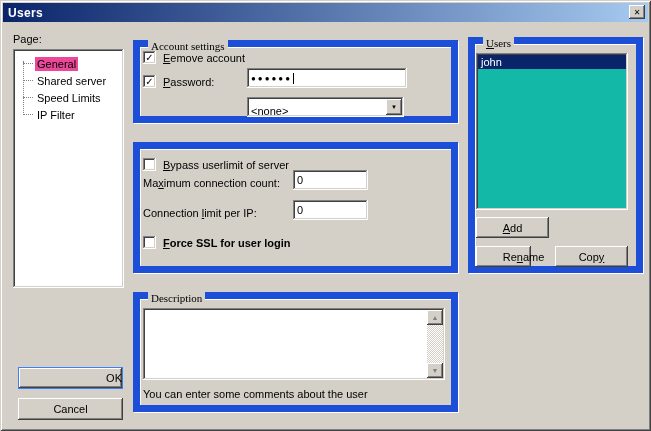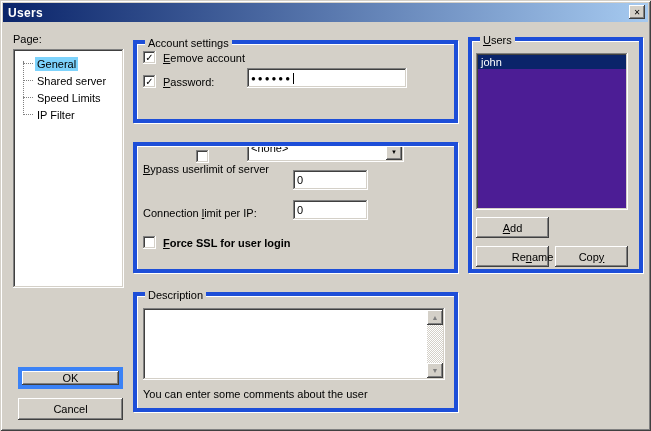--- a/index.html
+++ b/index.html
@@ -37,8 +37,9 @@
                 inset -2px -2px 0 #d4d0c8, inset 2px 2px 0 #404040;
   }
   .groupbox {
-    position:absolute; border:4px solid #1d4ed8;
+    position:absolute; border:7px solid #1d4ed8;
     box-shadow: 1px 1px 0 #ffffff, inset 1px 1px 0 #ffffff;
+    font-family: Liberation Serif, serif;
   }
   .group-label {
     position:absolute; top:-7px; left:8px; background:#d4d0c8; padding:0 3px;

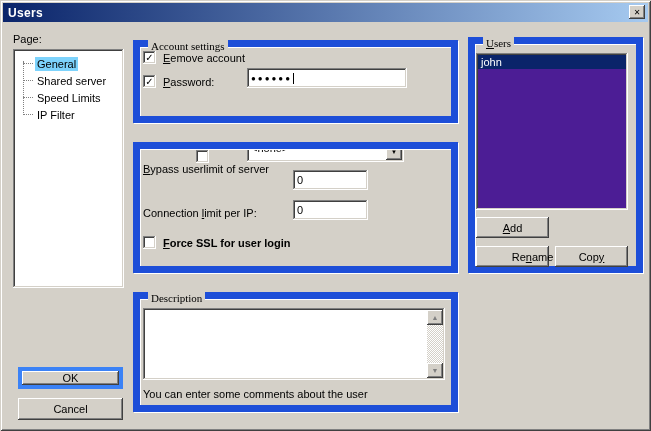--- a/index.html
+++ b/index.html
@@ -83,7 +83,7 @@
   .tree-row { position:relative; height:17px; display:flex; align-items:center; padding-left:20px; }
   .tree-conn { position:absolute; left:8px; top:8px; width:10px; border-top:1px dotted #808080; }
   .tree-label { padding:0 2px; line-height:14px; white-space:nowrap; }
-  .tree-label.selected { background:#7dd3fc; }
+  .tree-label.selected { background:#ec4899; }
 
   
   .listbox { position:absolute; left:476px; top:53px; width:152px; height:157px; }

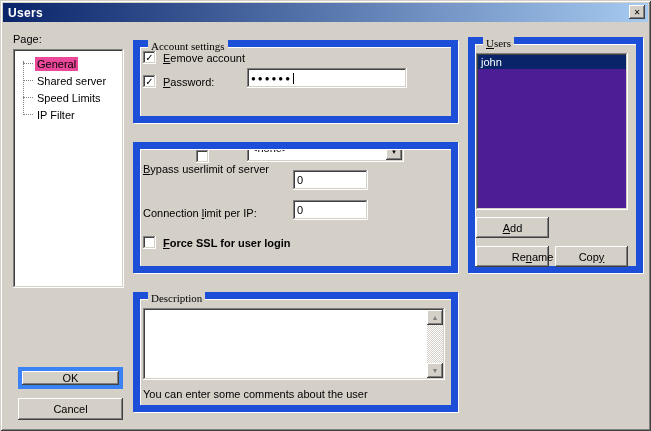--- a/index.html
+++ b/index.html
@@ -87,7 +87,7 @@
 
   
   .listbox { position:absolute; left:476px; top:53px; width:152px; height:157px; }
-  .list-inner { position:absolute; inset:2px; overflow:hidden; background:#4c1d95; }
+  .list-inner { position:absolute; inset:2px; overflow:hidden; background:#14b8a6; }
   .list-item { height:14px; line-height:14px; padding-left:3px; }
   .list-item.selected { background:#0a246a; color:#fff; }
 

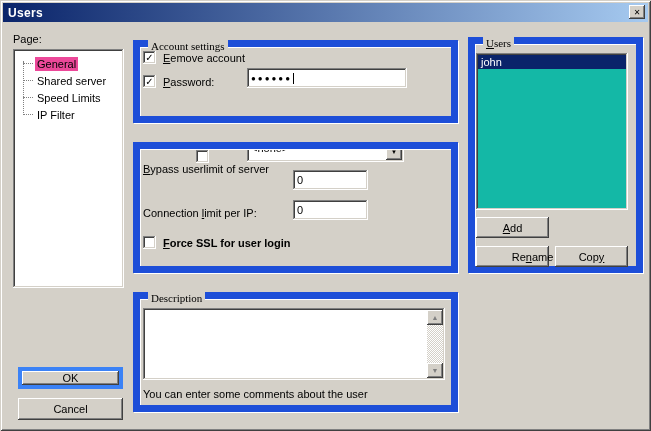--- a/index.html
+++ b/index.html
@@ -70,7 +70,7 @@
   .pwd-text { font-size:8px; letter-spacing:2px; }
   .caret { display:inline-block; width:1px; height:11px; background:#000; margin-left:1px; }
 
-  .combo { position:absolute; padding-left:4px; display:flex; align-items:flex-start;margin-top:45px; }
+  .combo { position:absolute; padding-left:4px; display:flex; align-items:flex-end; }
   .combo-arrow-btn {
     position:absolute; right:2px; top:2px; bottom:2px; width:16px;
     display:flex; align-items:center; justify-content:center; font-size:6px; color:#000;

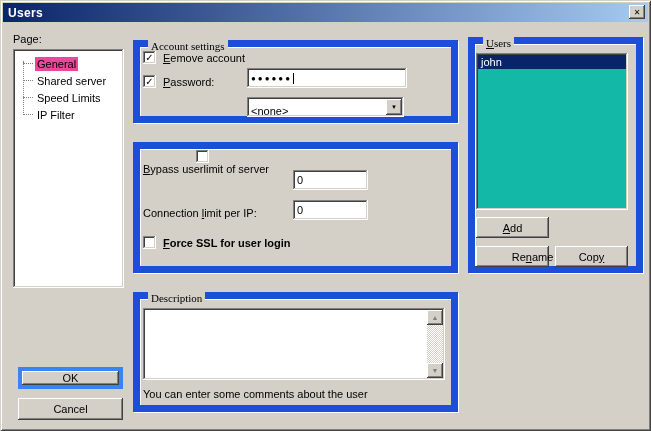--- a/index.html
+++ b/index.html
@@ -178,7 +178,7 @@
 
   <div class="groupbox" style="left:133px; top:142px; width:325px; height:131px;"></div>
 
-  <div class="checkbox-row" style="left:143px; top:150px;flex-direction:column;">
+  <div class="checkbox-row" style="left:143px; top:158px;">
     <span class="checkbox"></span>
     <span><span></span><span class="mn">B</span><span>ypass userlimit of server</span></span>
   </div>

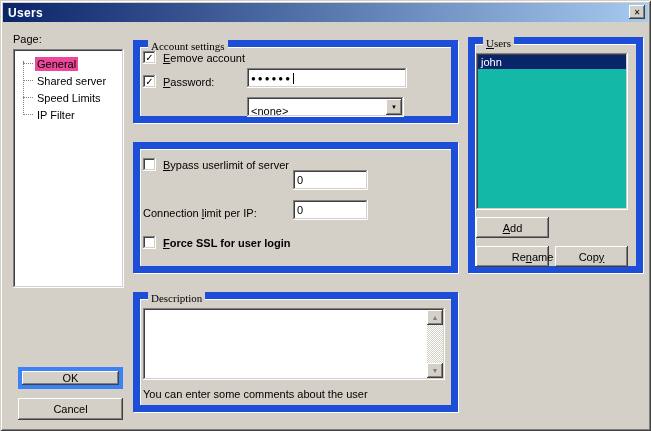--- a/index.html
+++ b/index.html
@@ -183,6 +183,7 @@
     <span><span></span><span class="mn">B</span><span>ypass userlimit of server</span></span>
   </div>
 
+  <div class="label" style="left:143px; top:177px;"><span>Ma</span><span class="mn">x</span><span>imum connection count:</span></div>
   <div class="field sunken" style="left:293px; top:170px; width:75px; height:20px;">
     <span>0</span>
   </div>

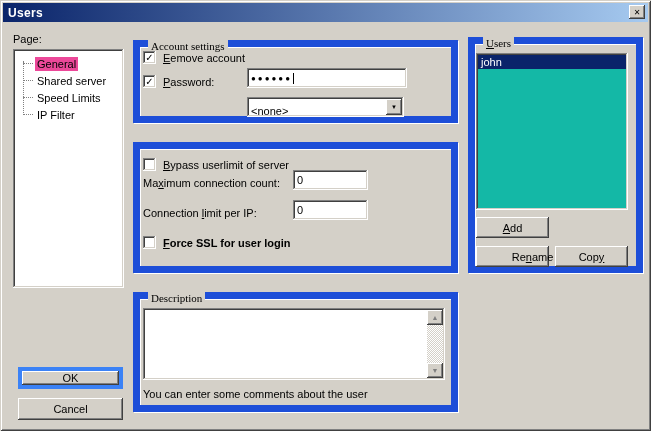--- a/index.html
+++ b/index.html
@@ -229,7 +229,7 @@
   <div class="btn" style="left:476px; top:217px; width:73px; height:21px;">
     <span><span></span><span class="mn">A</span><span>dd</span></span>
   </div>
-  <div class="btn" style="left:476px; top:246px; width:73px; height:21px;padding-left:40px;">
+  <div class="btn" style="left:476px; top:246px; width:55px; height:21px;padding-left:40px;">
     <span><span>Re</span><span class="mn">n</span><span>ame</span></span>
   </div>
   <div class="btn" style="left:555px; top:246px; width:73px; height:21px;">

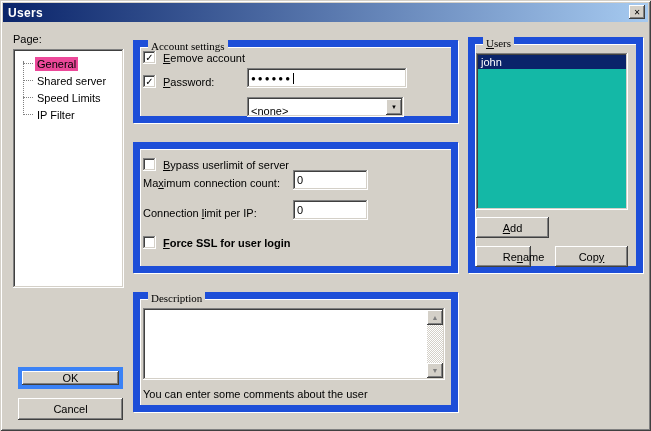--- a/index.html
+++ b/index.html
@@ -53,7 +53,7 @@
     box-shadow: inset -1px -1px 0 #404040, inset 1px 1px 0 #ffffff,
                 inset -2px -2px 0 #808080, inset 2px 2px 0 #d4d0c8;
   }
-  .btn.default { border:4px solid #3b82f6; }
+  .btn.default { border:1px solid #3b82f6;justify-content:flex-end; }
 
   .label { position:absolute; white-space:nowrap; line-height:13px; }
 

